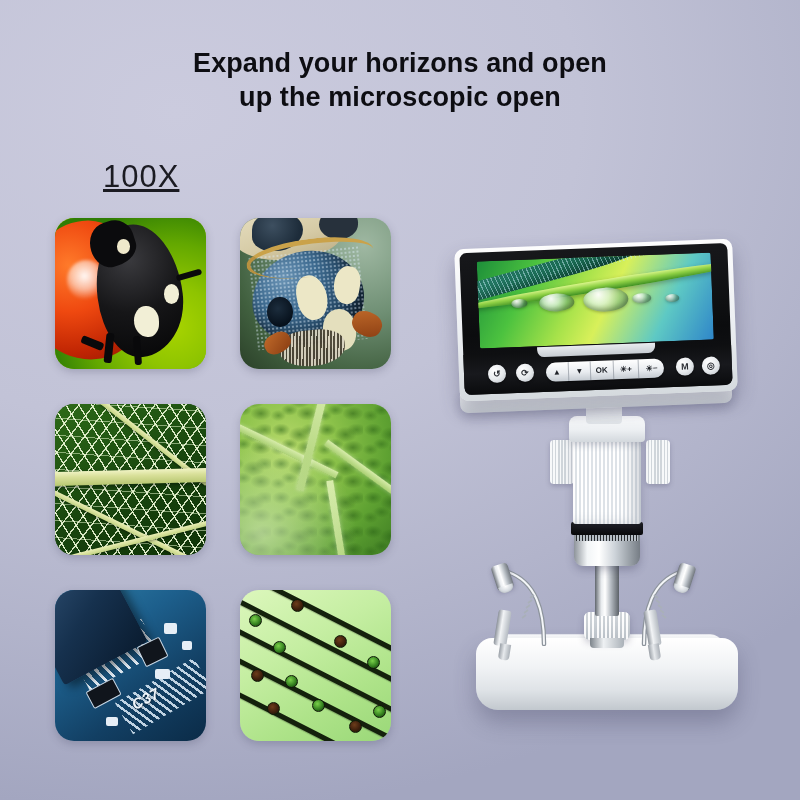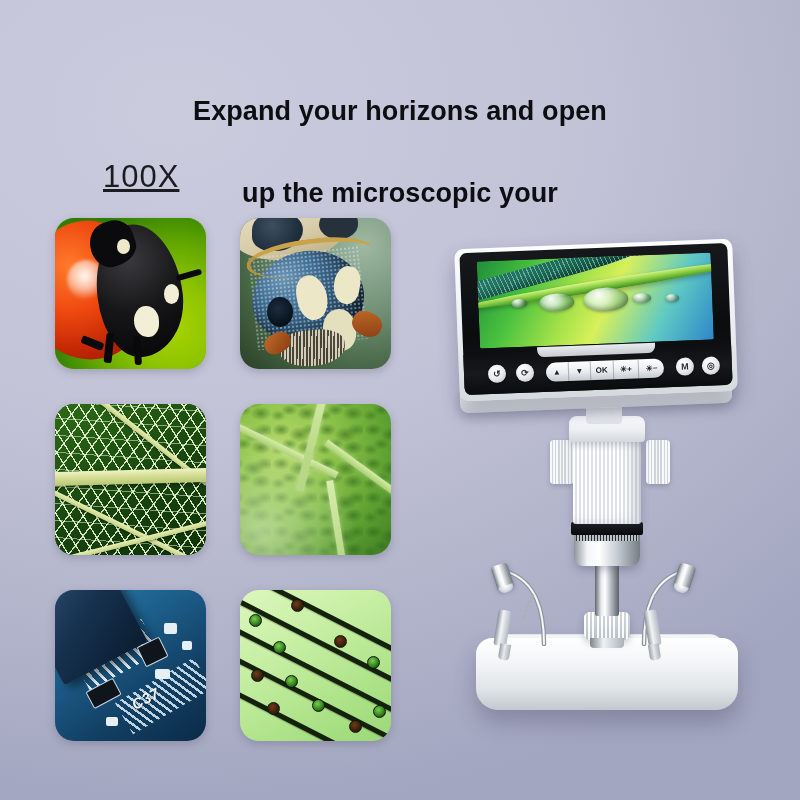--- a/index.html
+++ b/index.html
@@ -22,7 +22,7 @@
     font-size:27px;font-weight:700;line-height:1.26;
     letter-spacing:.1px;
   }
-  .headline span{display:block;margin-top:48px;}
+  .headline span{display:block;}
 
   
   .mag{

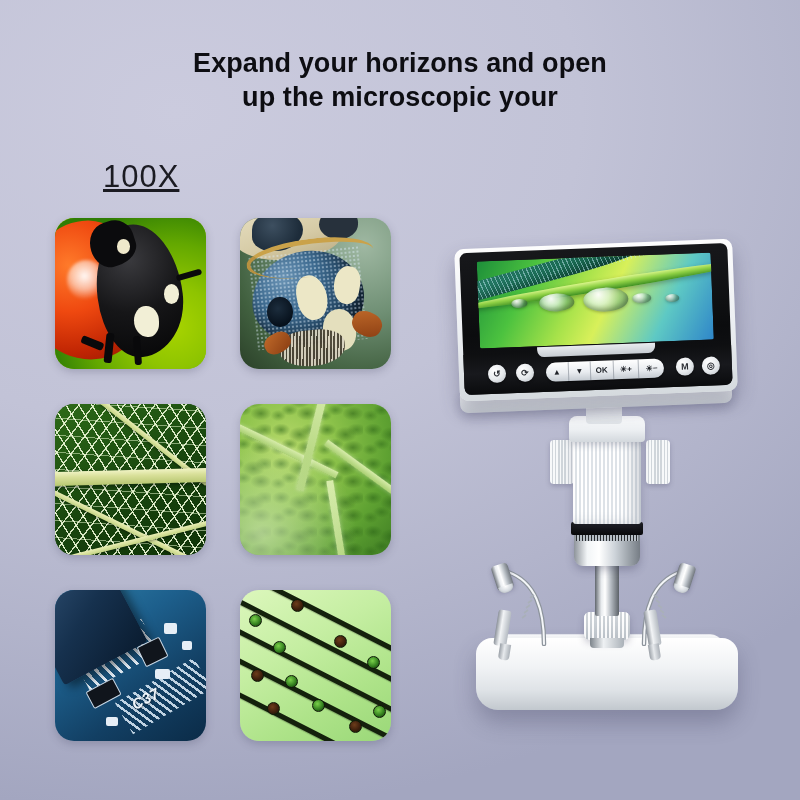--- a/index.html
+++ b/index.html
@@ -447,7 +447,7 @@
 
   <div class="headline">
     <span>Expand your horizons and open</span>
-    <span>up the microscopic your</span>
+    <span>up the microscopic open</span>
   </div>
 
   <div class="mag a">100X</div>

